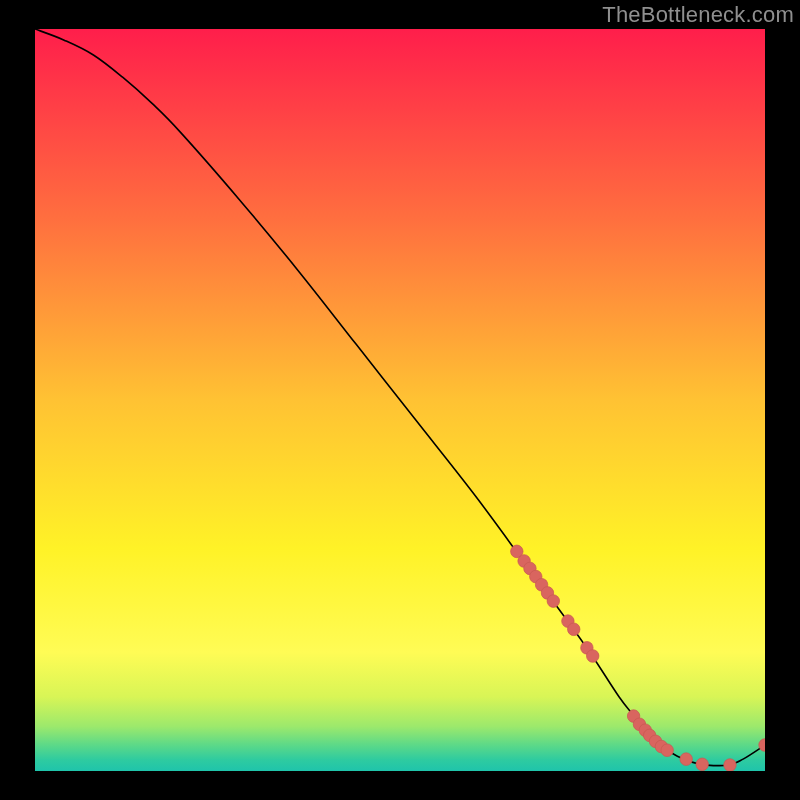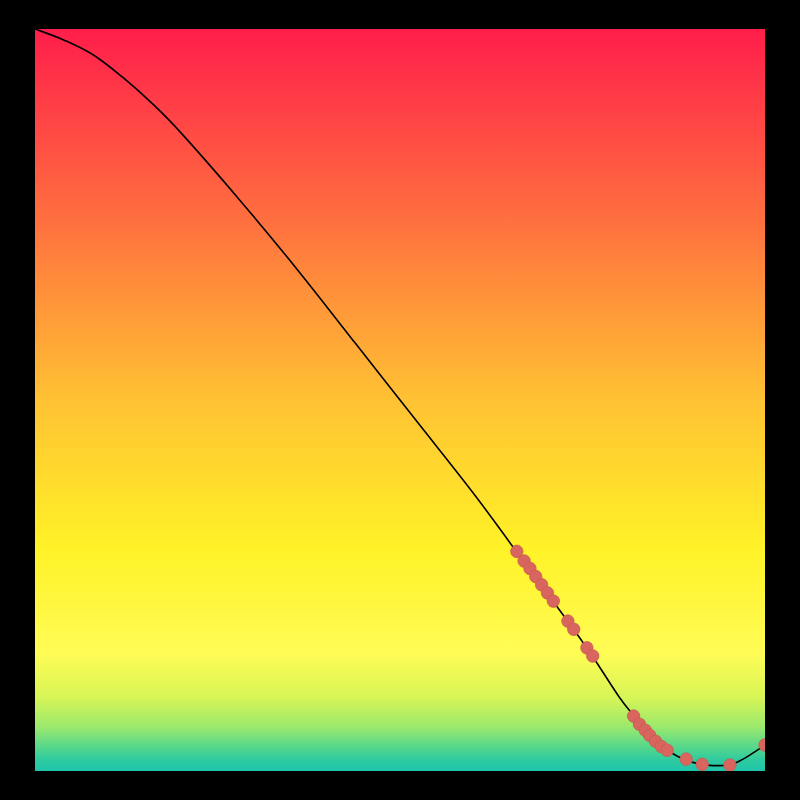--- a/index.html
+++ b/index.html
@@ -39,6 +39,7 @@
 <body>
 
 <div class="wrap">
+  <div class="watermark">TheBottleneck.com</div>
   <svg class="plot" viewBox="0 0 100 100" preserveAspectRatio="none">
     <defs>
       <linearGradient id="bg-grad" x1="0" y1="0" x2="0" y2="1">

